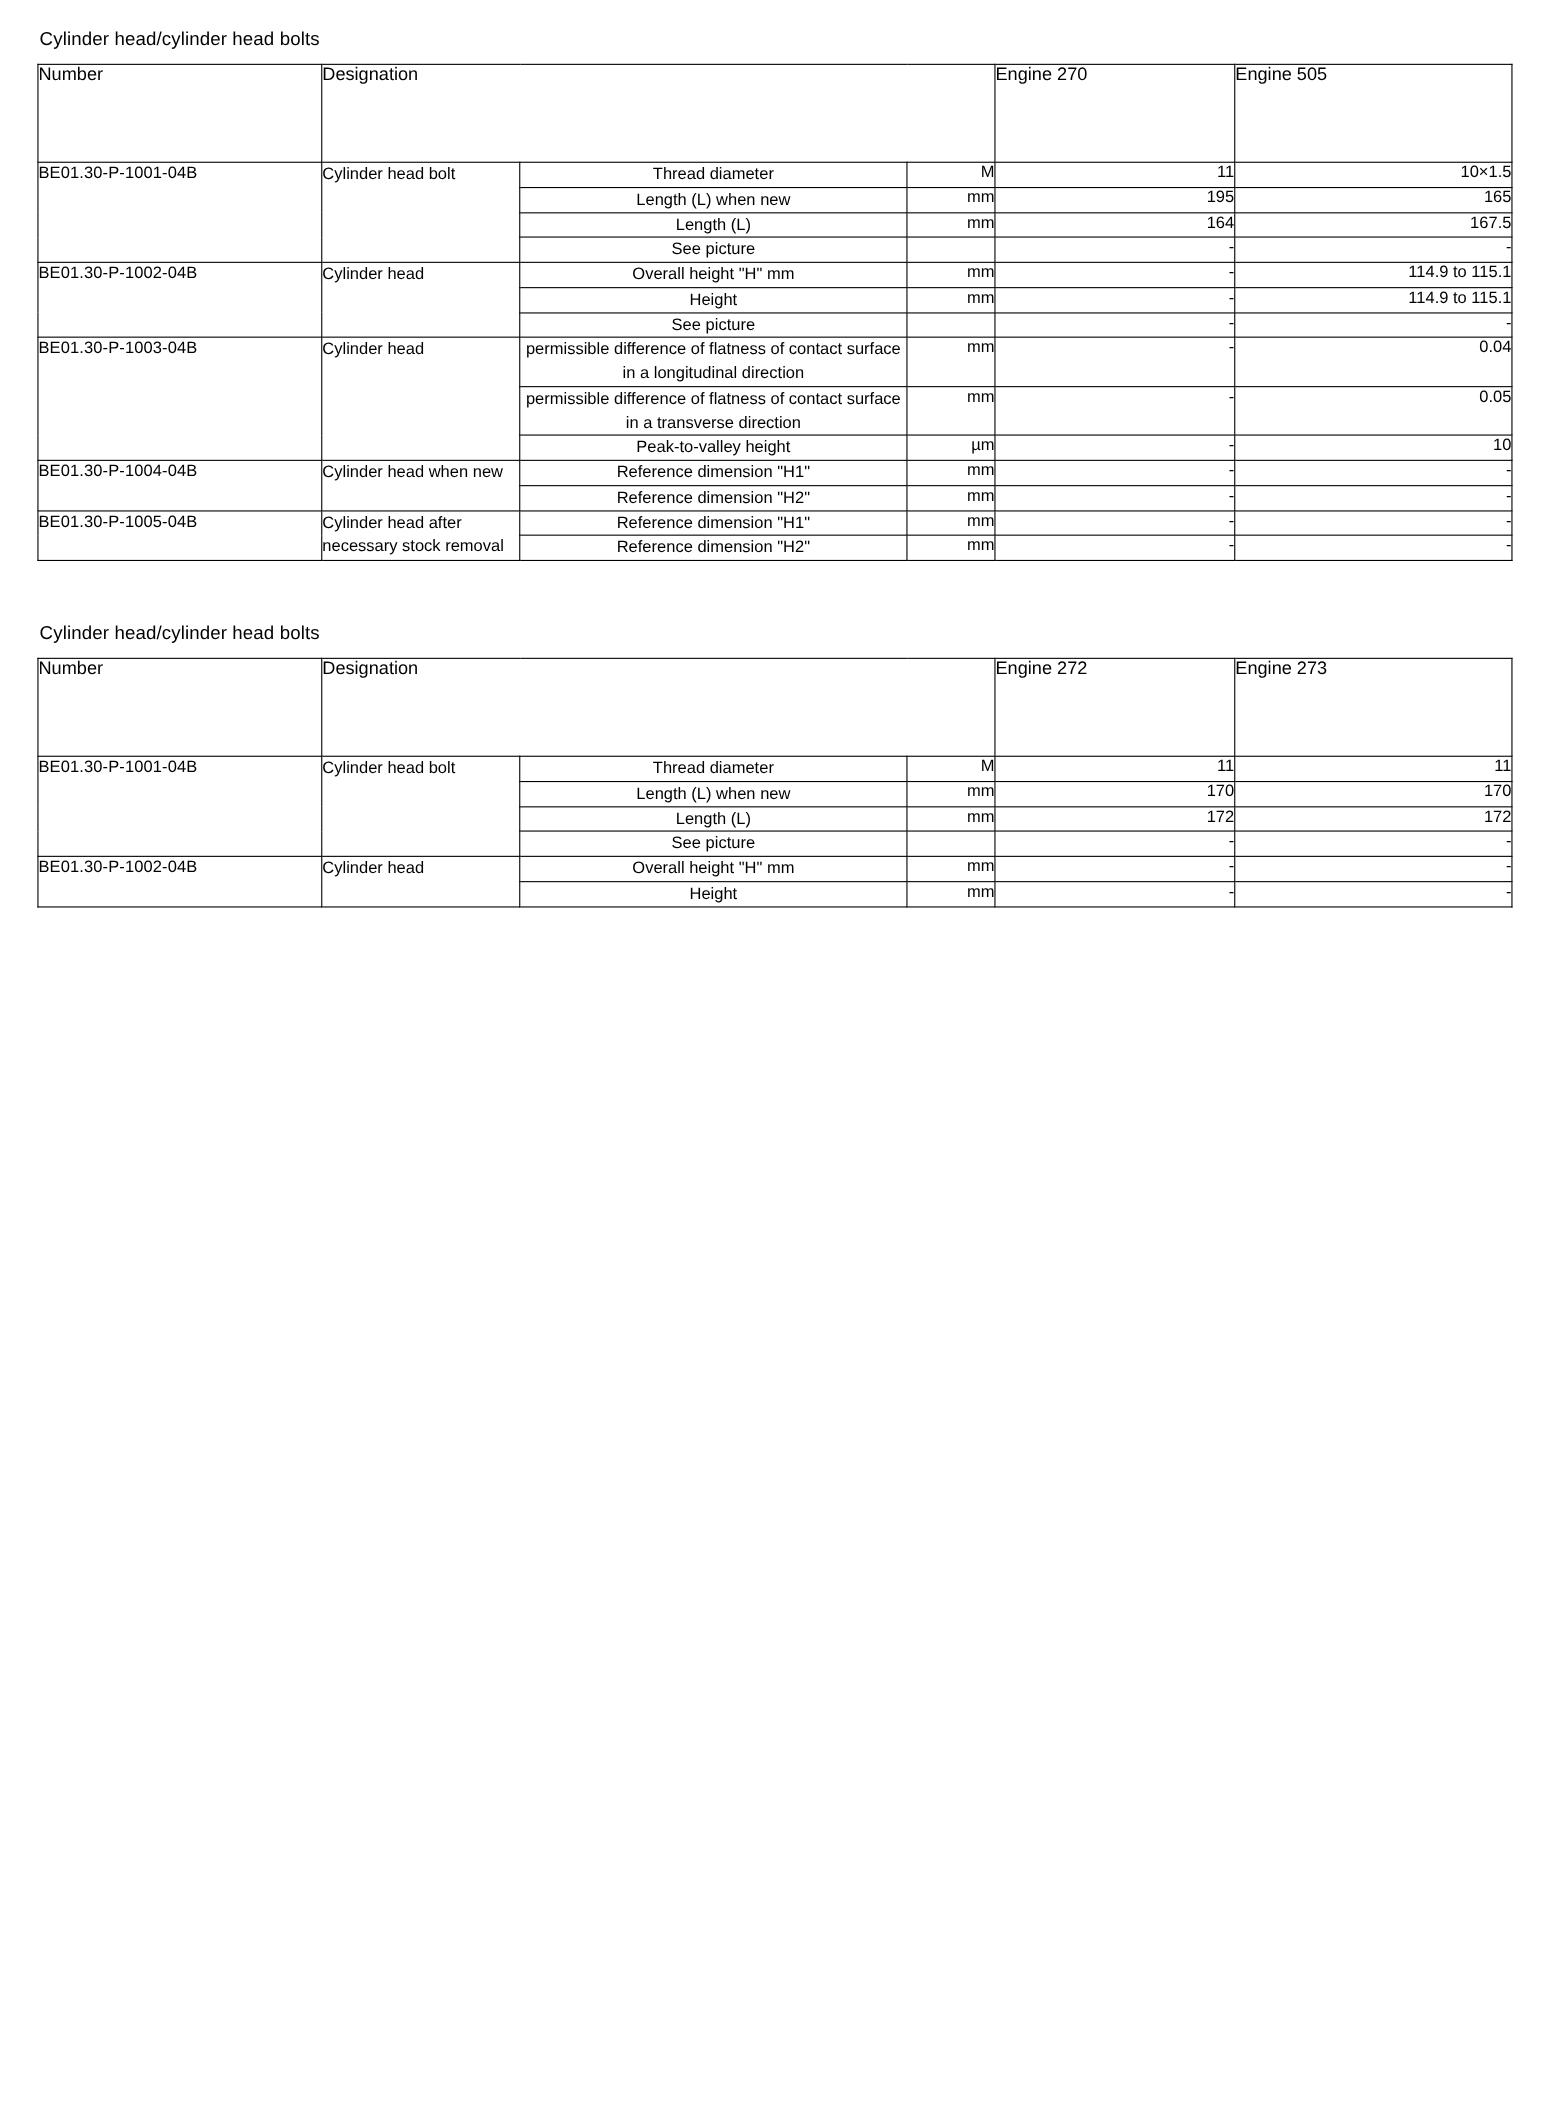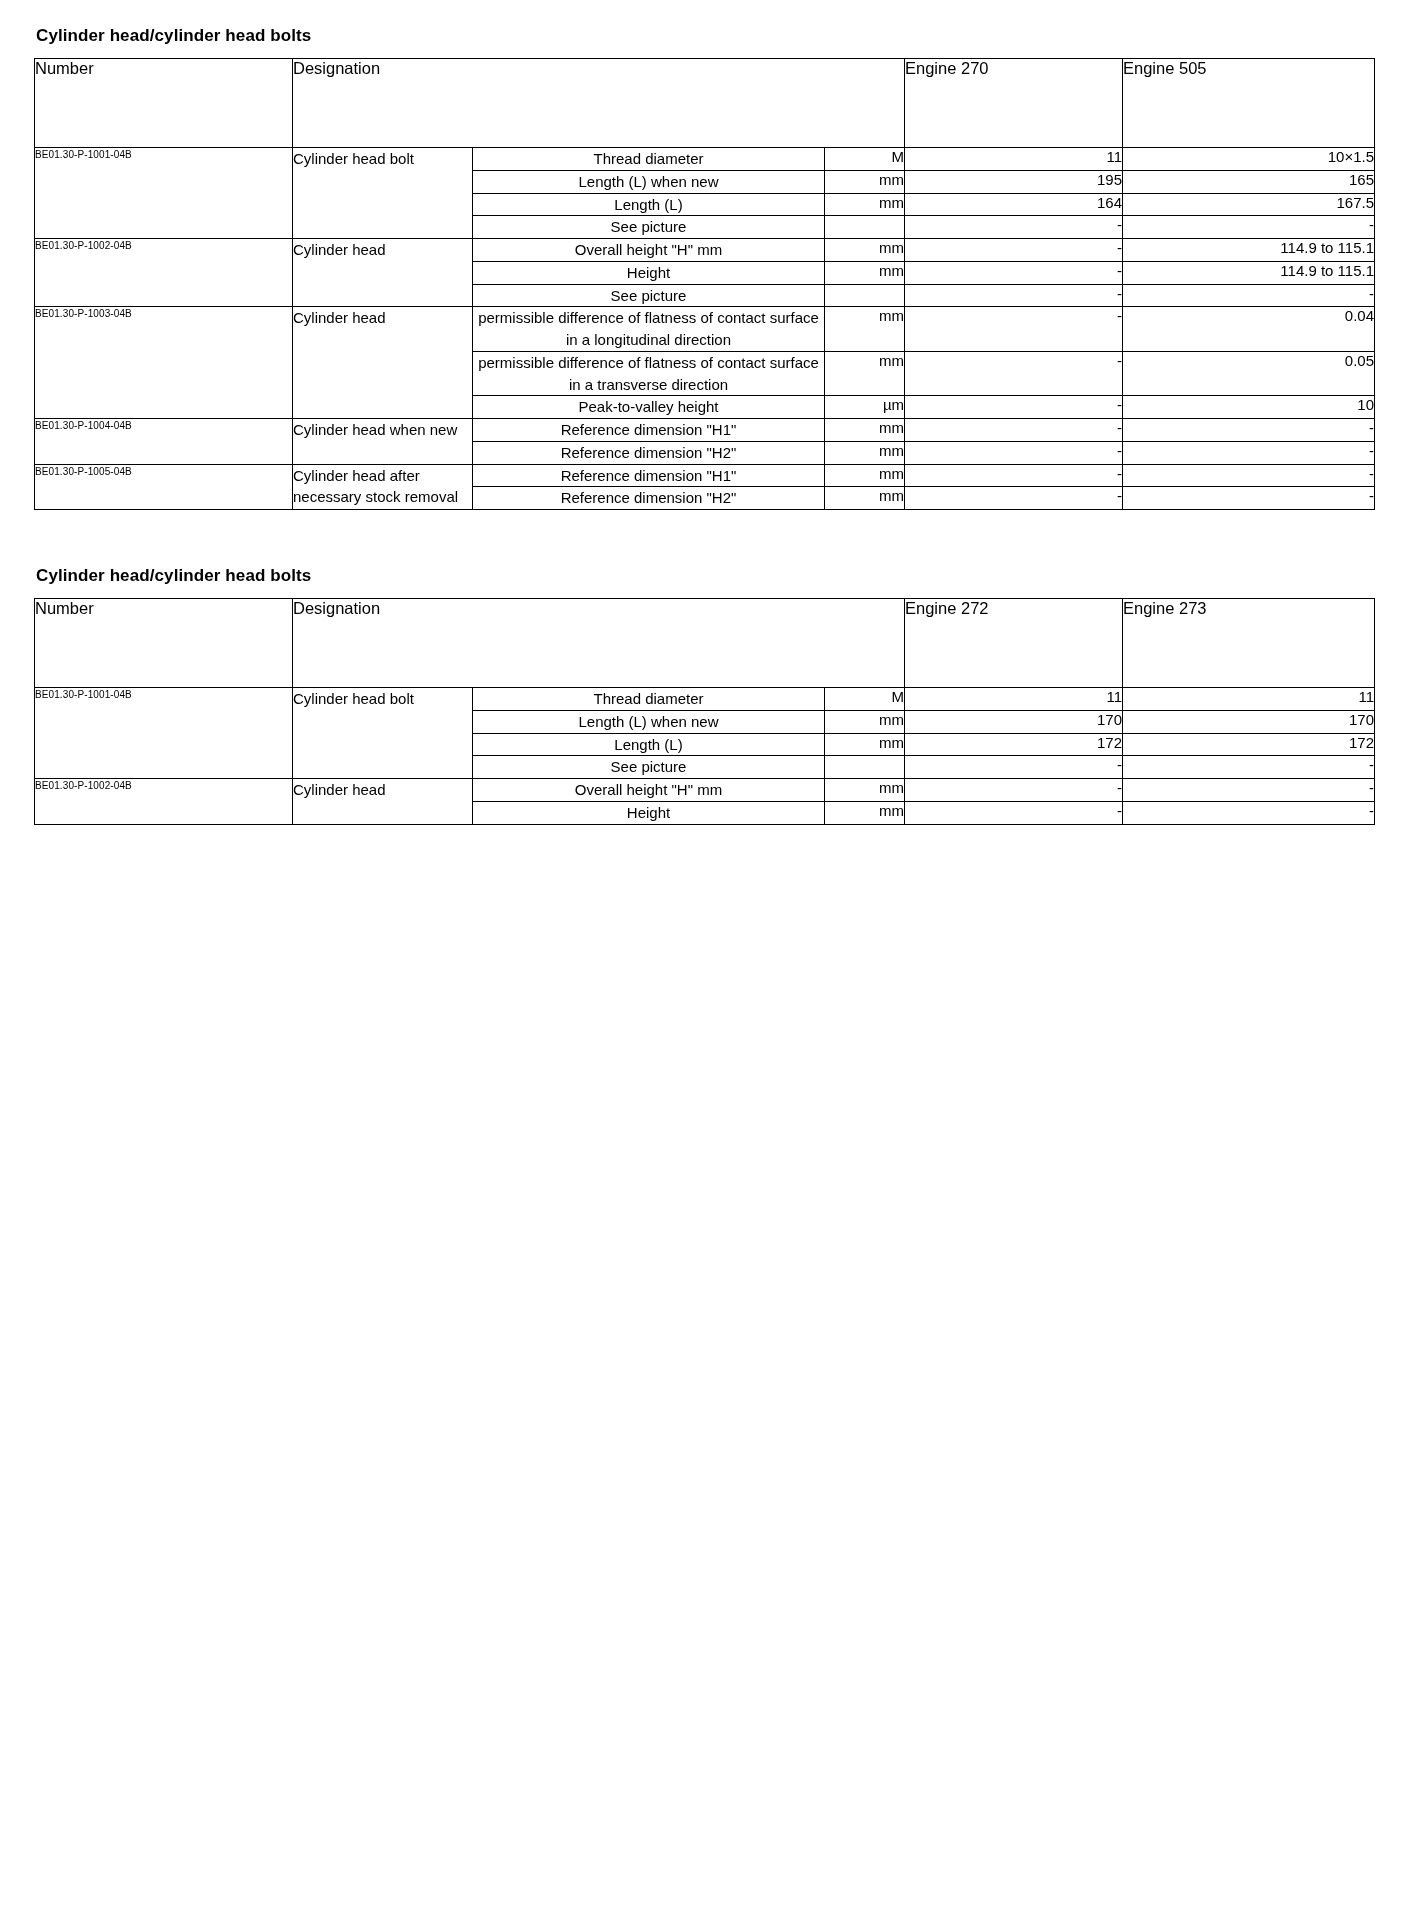--- a/index.html
+++ b/index.html
@@ -21,7 +21,7 @@
   }
   .section-title {
     font-size: 17px;
-    font-weight: bold;
+    font-weight: normal;
     letter-spacing: 0.1px;
     margin: 0 0 12px 2px;
   }

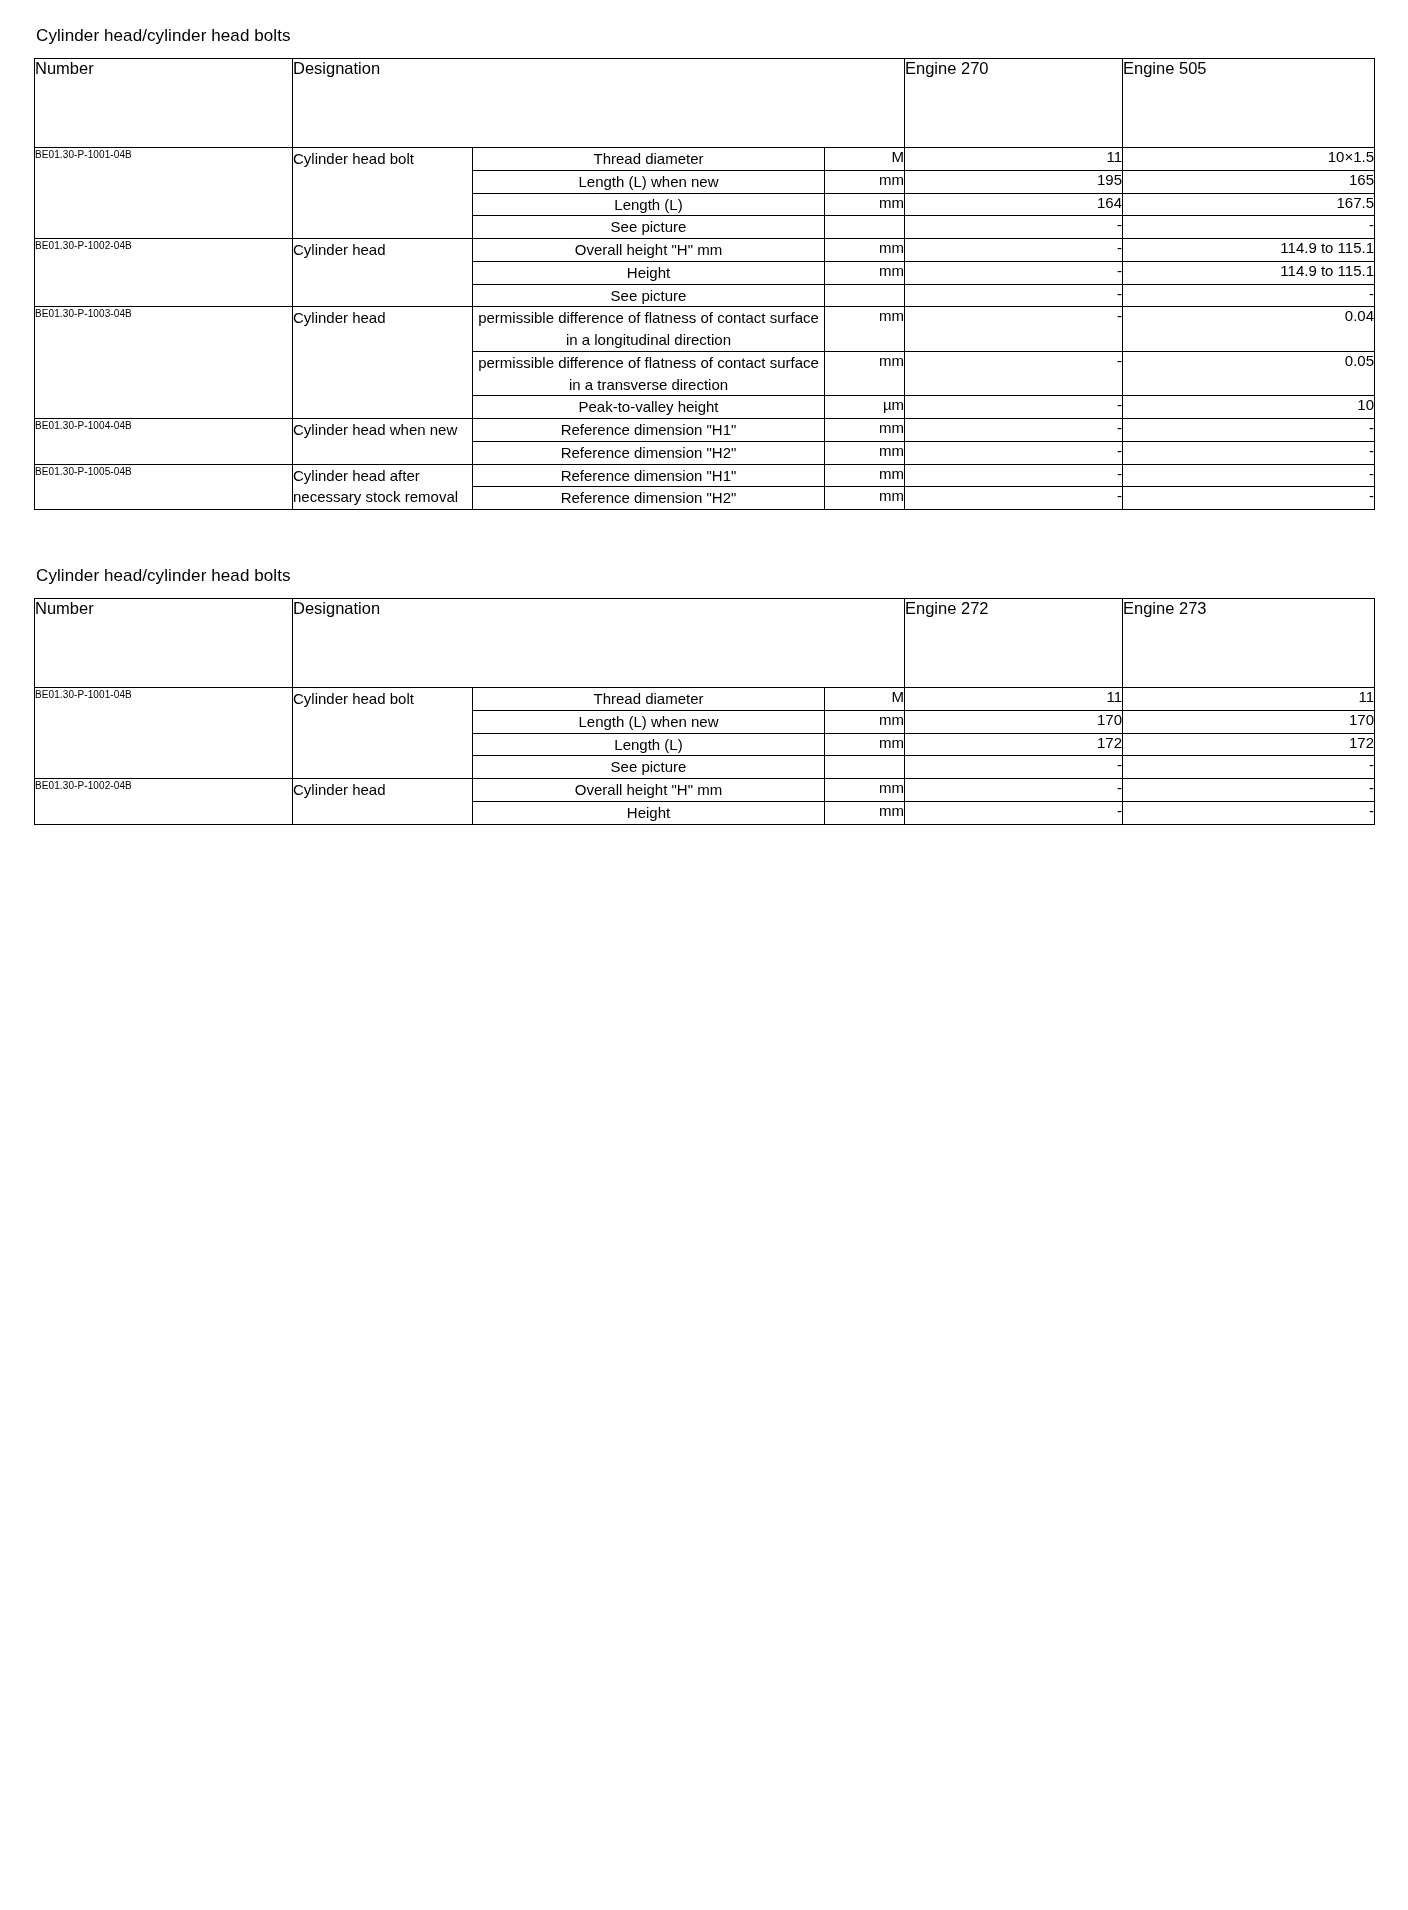--- a/index.html
+++ b/index.html
@@ -55,7 +55,7 @@
     height: 88px;
   }
   .num-cell {
-    font-size: 10px;
+    font-size: 15px;
     padding: 16px 0 10px 14px;
     line-height: 1.35;
     letter-spacing: 0.1px;

